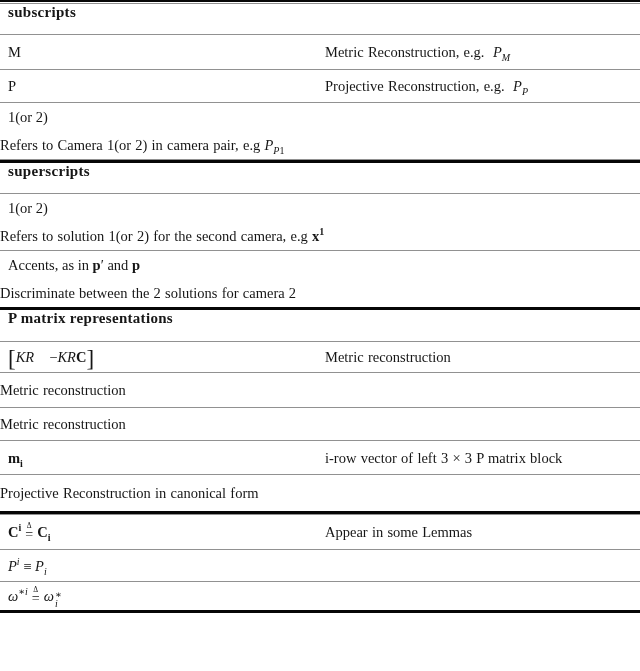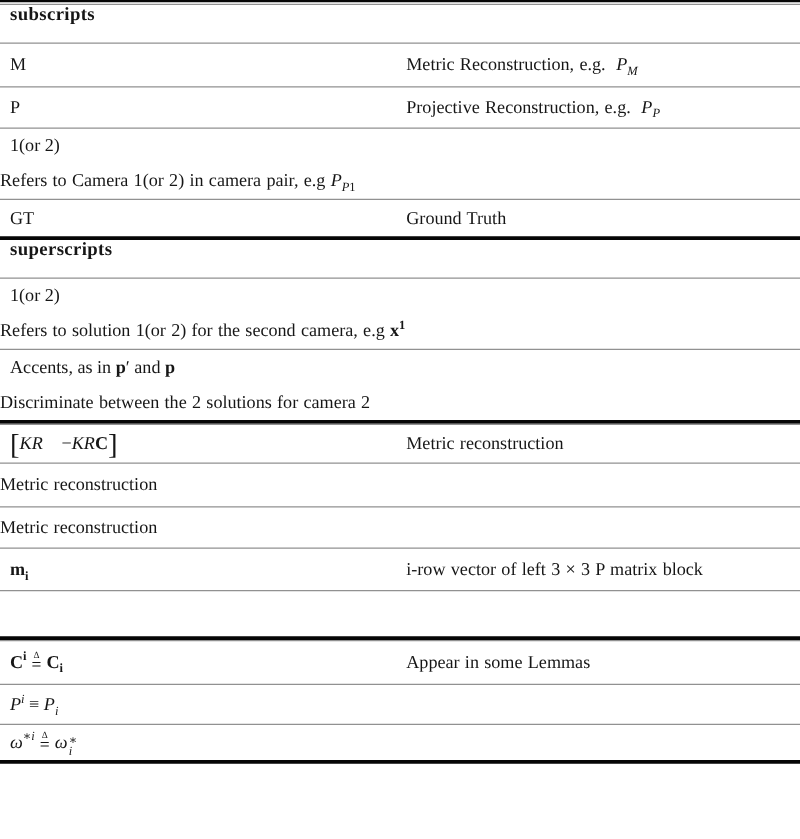--- a/index.html
+++ b/index.html
@@ -69,10 +69,6 @@
   </div>
   <div class="rule-thin"></div>
 
-  <div class="row" style="min-height:29px">
-    <div class="c1">GT</div>
-    <div class="c2">Ground Truth</div>
-  </div>
 
   <div class="rule-thick"></div>
 

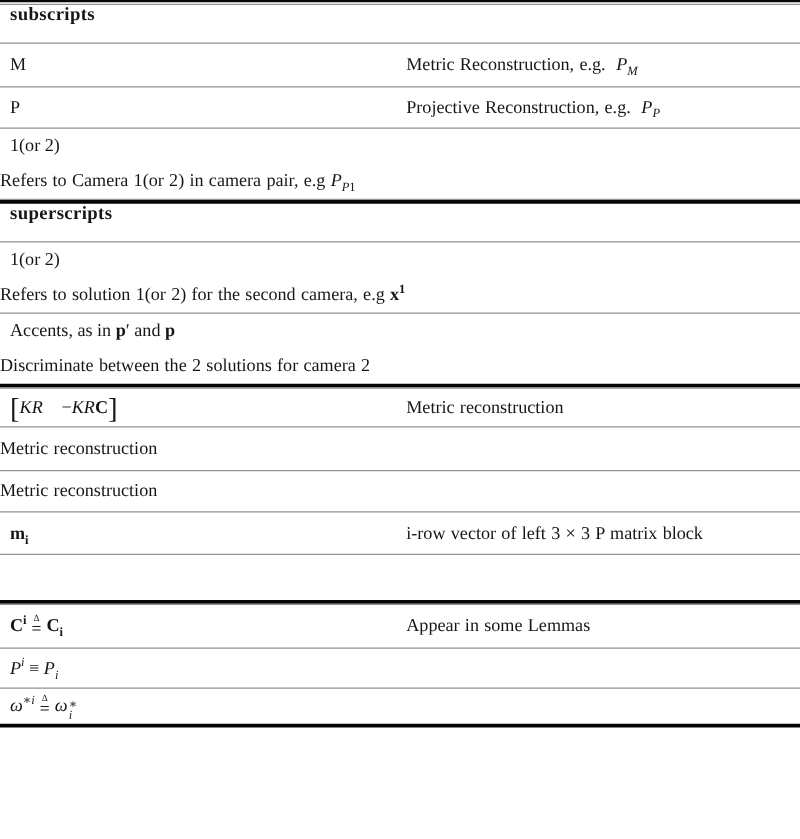--- a/index.html
+++ b/index.html
@@ -90,6 +90,9 @@
 
   <div class="rule-thick"></div>
 
+  <div class="hrow" style="min-height:31px">
+    <span>P matrix representations</span>
+  </div>
   <div class="rule-thin"></div>
 
   <div class="row" style="min-height:30px">

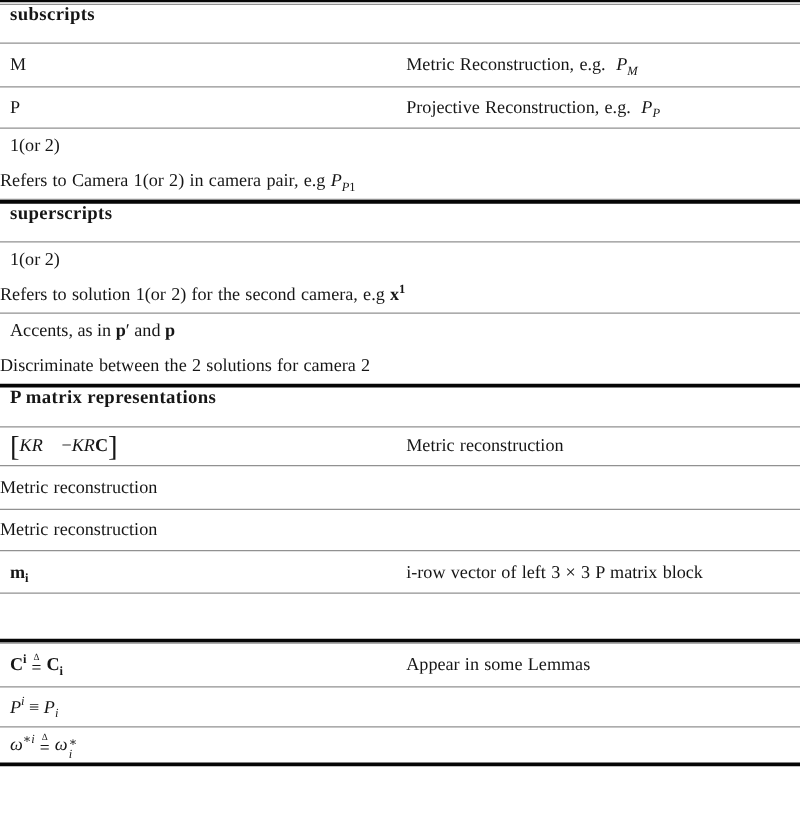--- a/index.html
+++ b/index.html
@@ -118,6 +118,7 @@
   <div class="rule-thin"></div>
 
   <div class="row" style="min-height:36px">
+    <div class="c2">Projective Reconstruction in canonical form</div>
   </div>
 
   <div class="rule-thick"></div>

